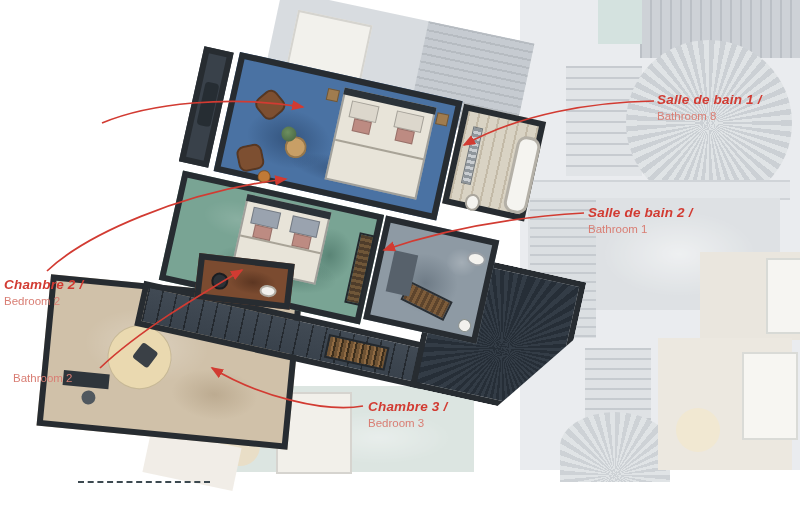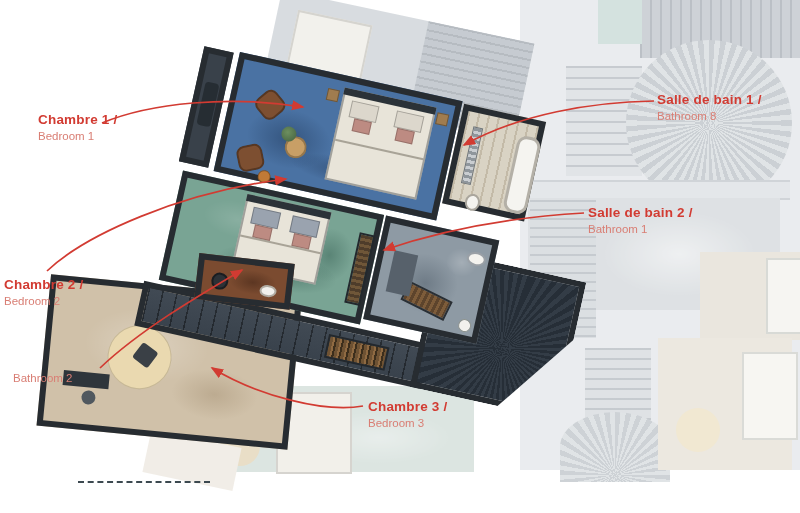--- a/index.html
+++ b/index.html
@@ -112,7 +112,7 @@
   
   .leaders{position:absolute;inset:0;pointer-events:none;}
   .lbl{position:absolute;line-height:1.25;}
-  .lbl .t{font-weight:bold;font-size:13.5px;color:#d23b32;letter-spacing:.2px;}
+  .lbl .t{font-weight:bold;font-size:13.5px;color:#d23b32;letter-spacing:.2px;font-style:italic;}
   .lbl .s{font-size:11.5px;color:#d97e74;}
 
   .level{position:absolute;left:78px;top:477px;}

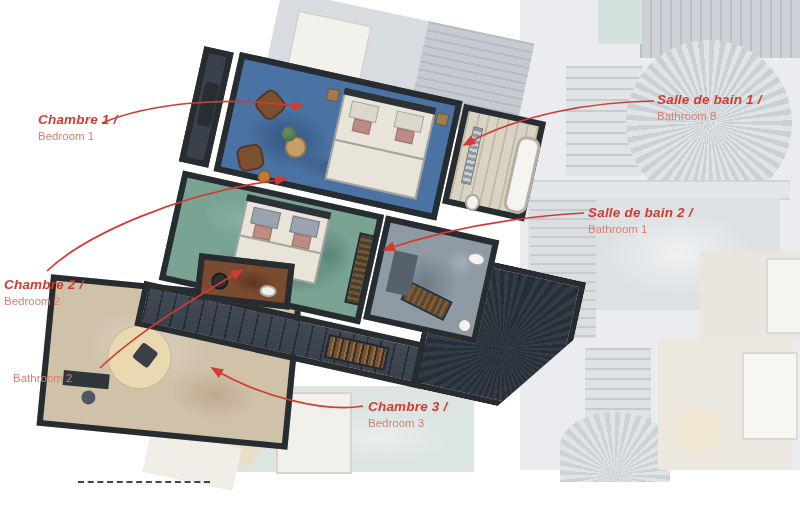--- a/index.html
+++ b/index.html
@@ -230,10 +230,6 @@
     </g>
   </svg>
 
-  <div class="lbl" style="left:38px;top:112px">
-    <div class="t">Chambre 1 /</div>
-    <div class="s">Bedroom 1</div>
-  </div>
   <div class="lbl" style="left:657px;top:92px">
     <div class="t">Salle de bain 1 /</div>
     <div class="s">Bathroom 8</div>

